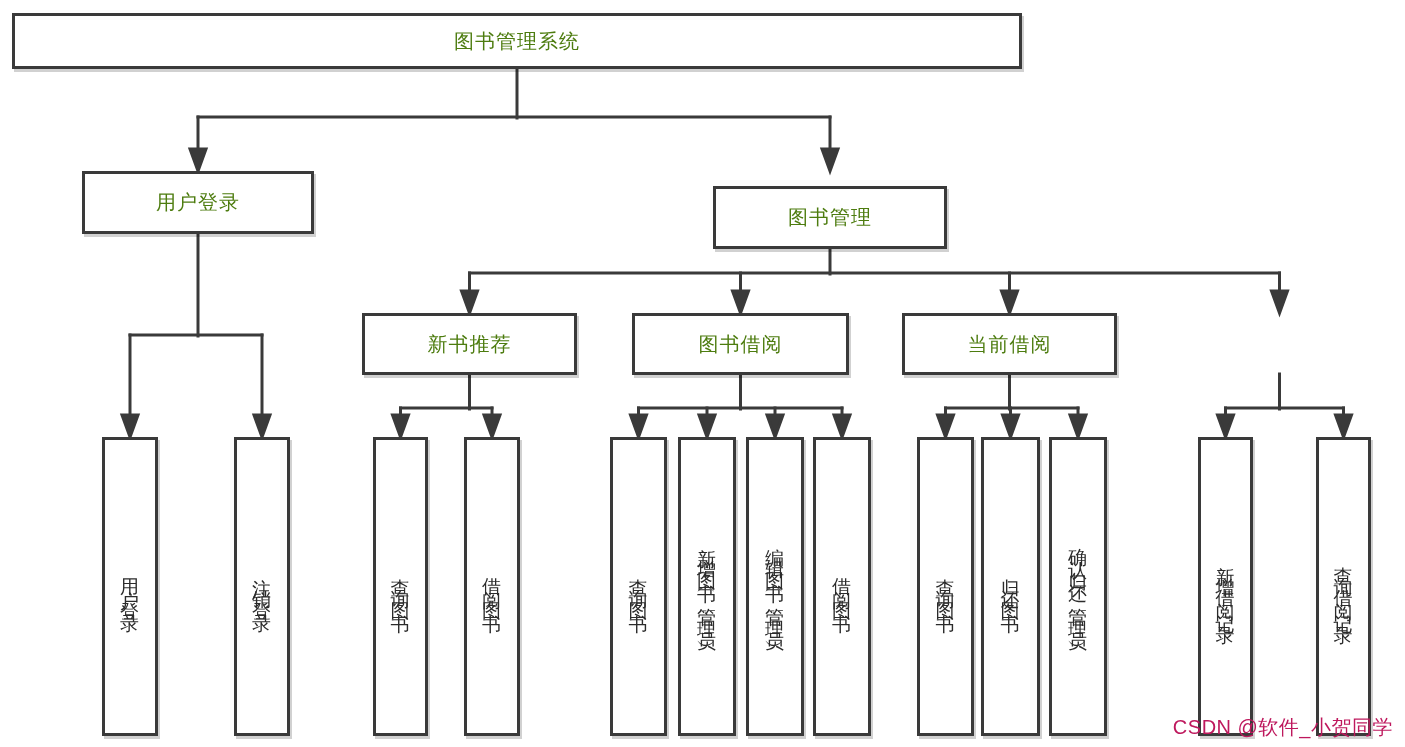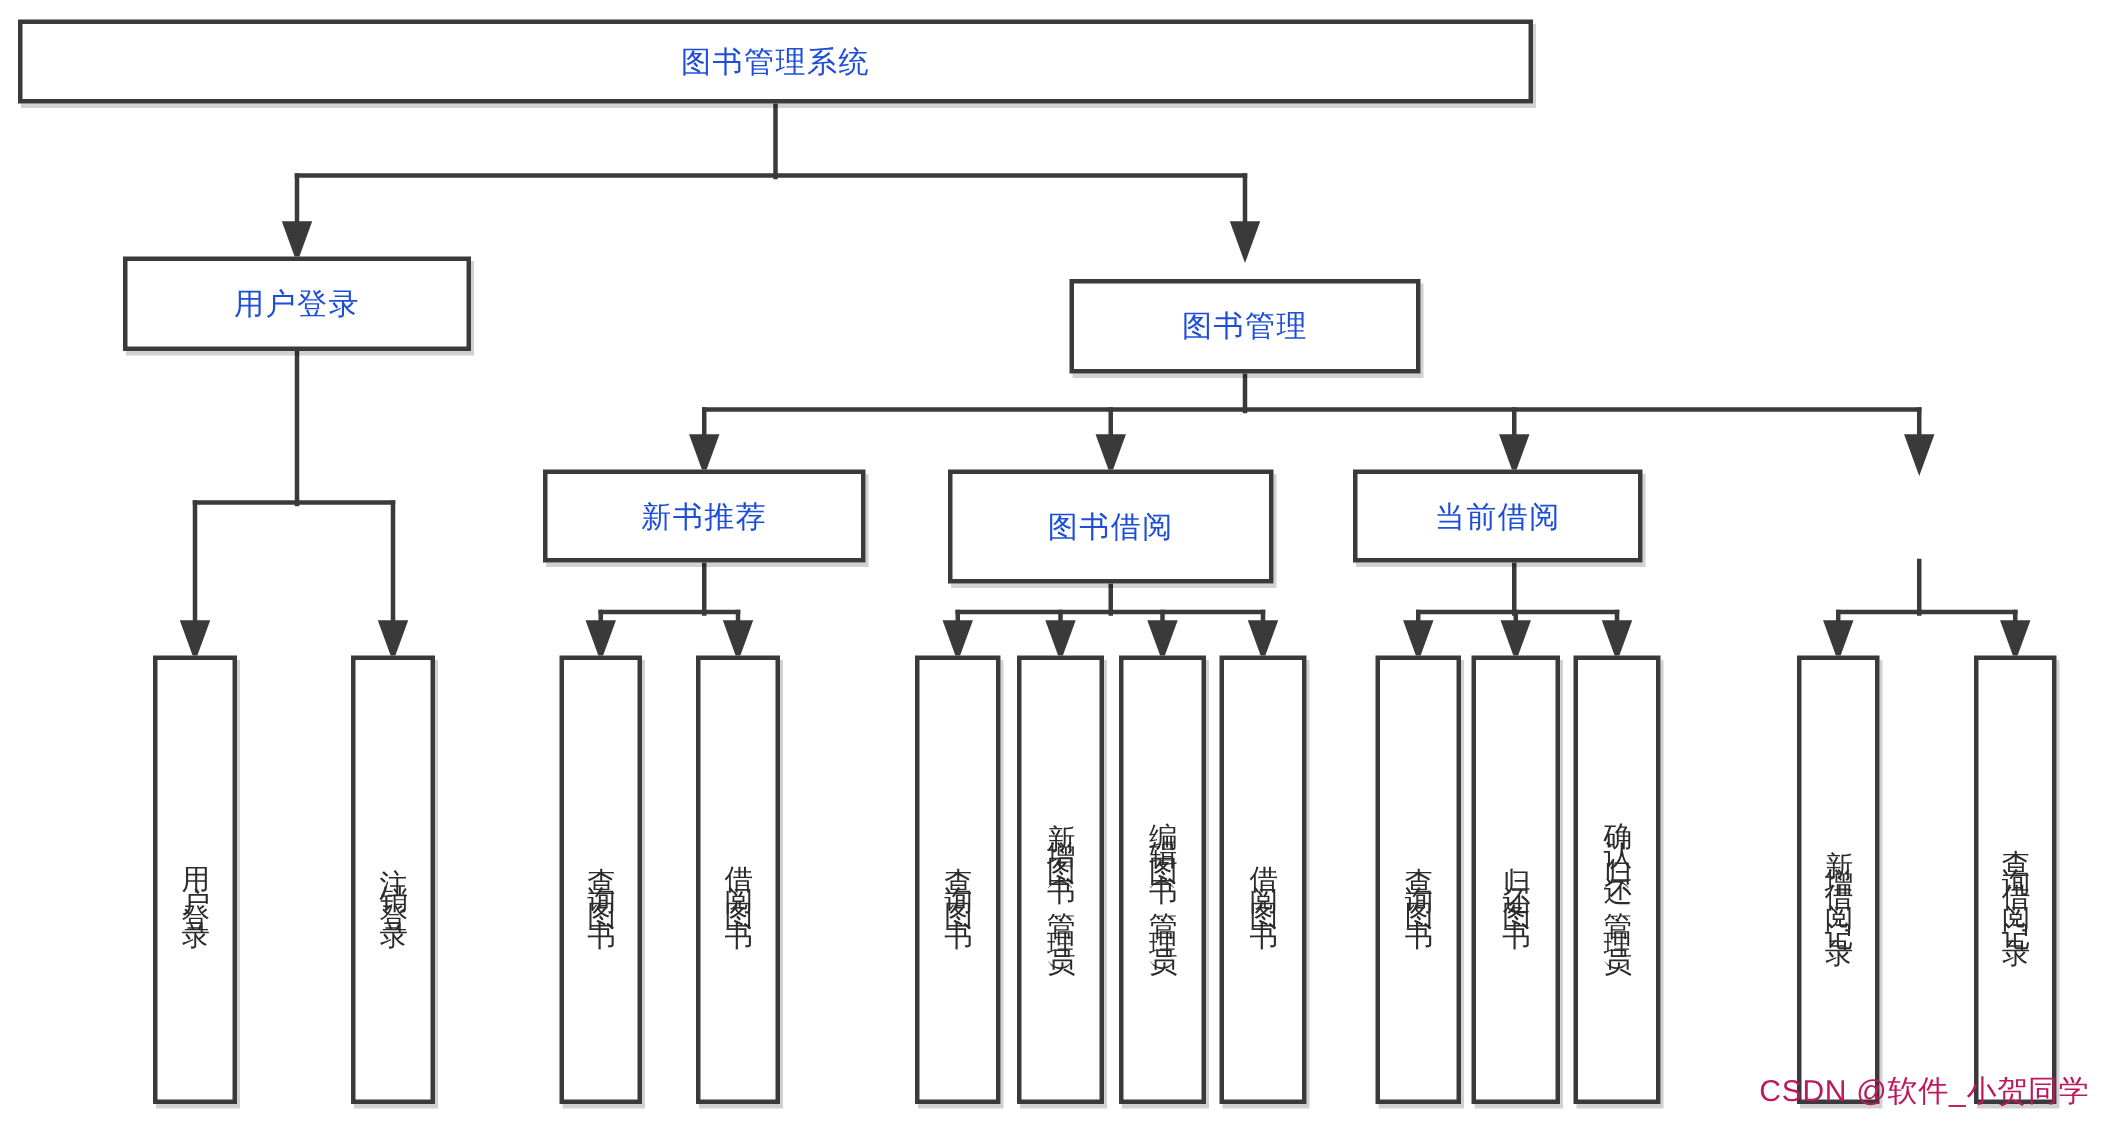--- a/index.html
+++ b/index.html
@@ -29,7 +29,7 @@
   }
   .h-label {
     font-size: 20px;
-    color: #1d4ed8;
+    color: #4d7c0f;
     letter-spacing: 1px;
     white-space: nowrap;
   }

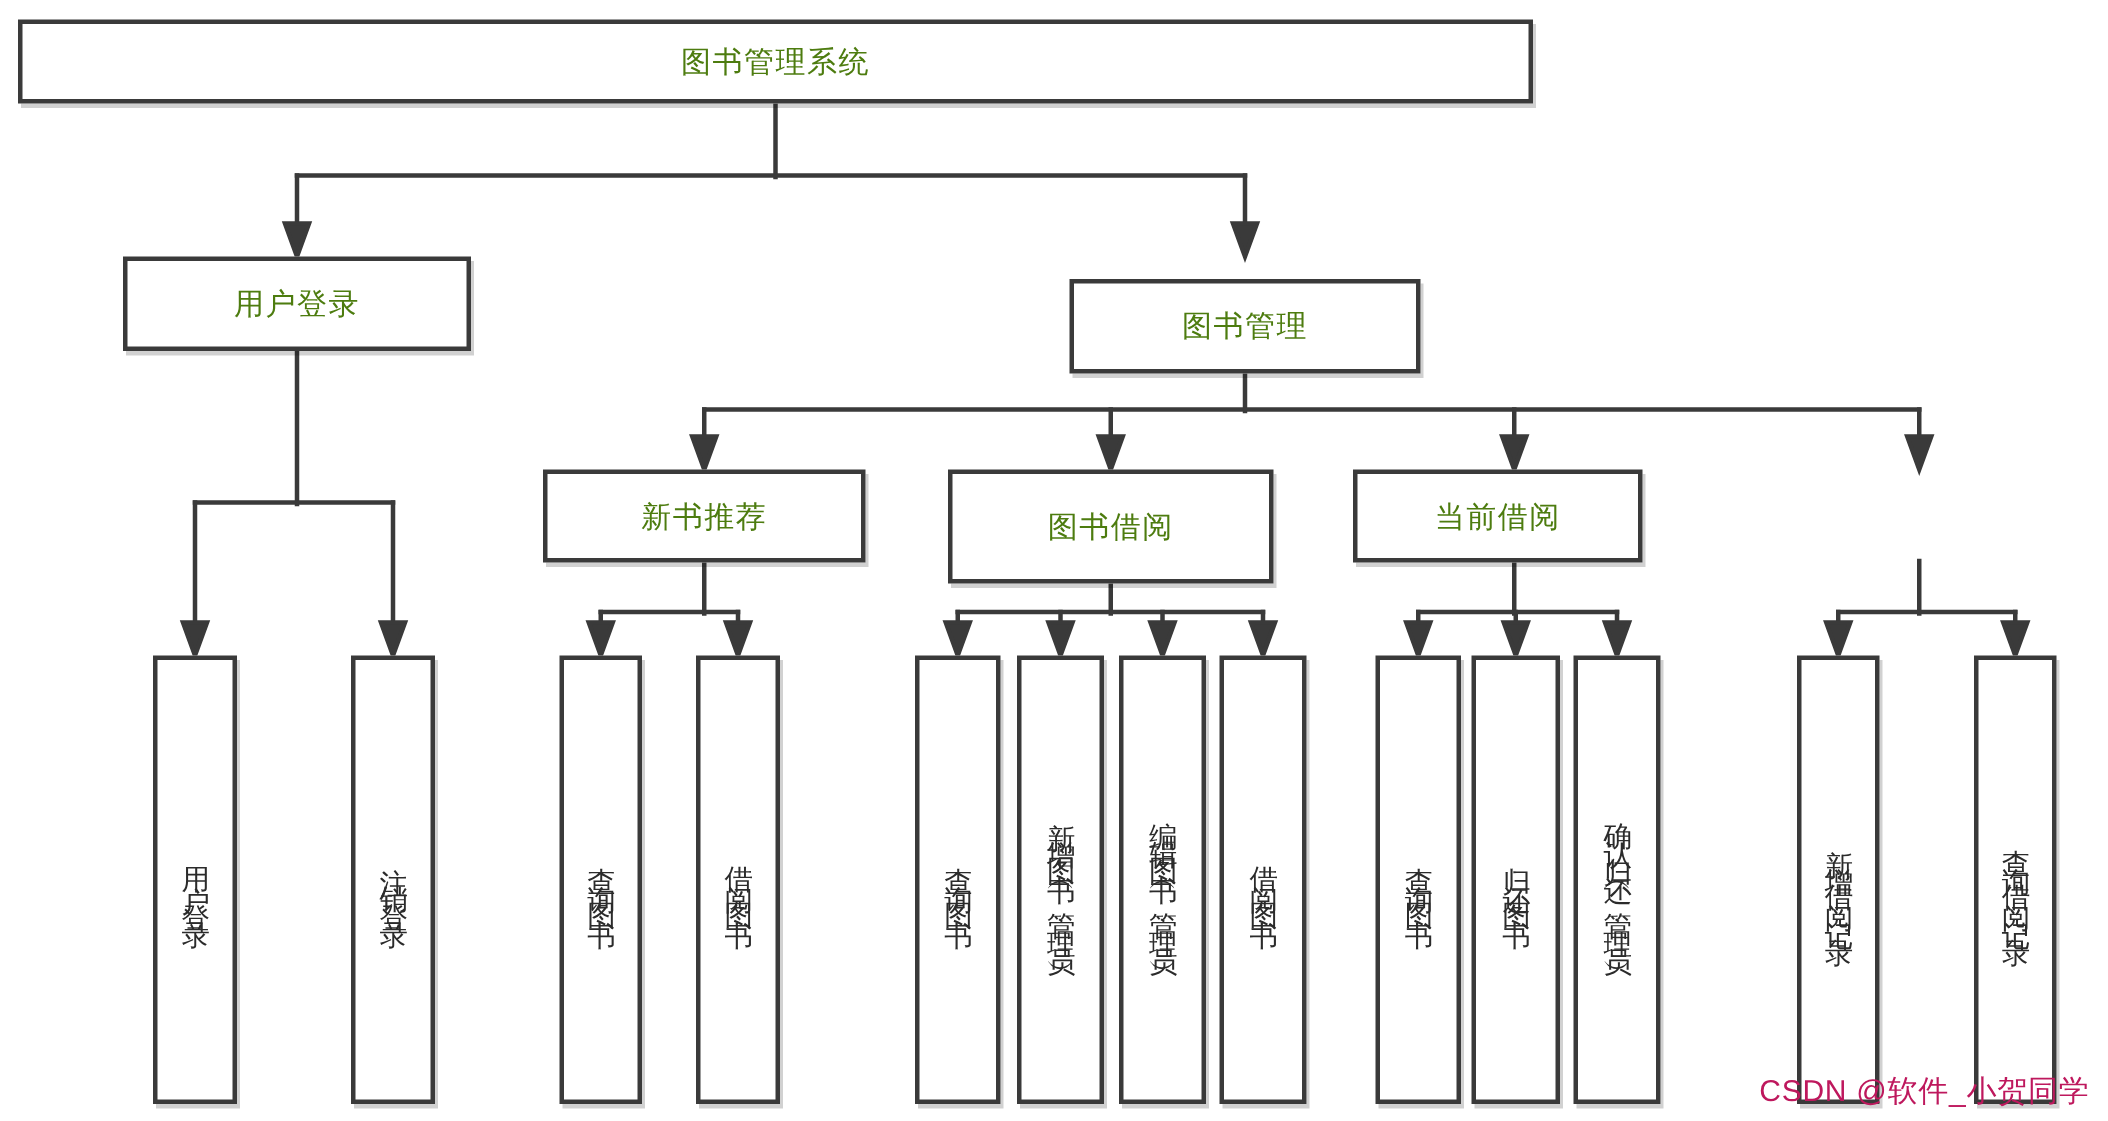--- a/index.html
+++ b/index.html
@@ -134,7 +134,7 @@
   <div class="box" style="left:362px; top:313px; width:215px; height:62px;align-items:center;">
     <span class="h-label">新书推荐</span>
   </div>
-  <div class="box" style="left:632px; top:313px; width:217px; height:76px;">
+  <div class="box" style="left:632px; top:313px; width:217px; height:62px;">
     <span class="h-label">图书借阅</span>
   </div>
   <div class="box" style="left:902px; top:313px; width:193px; height:62px;">

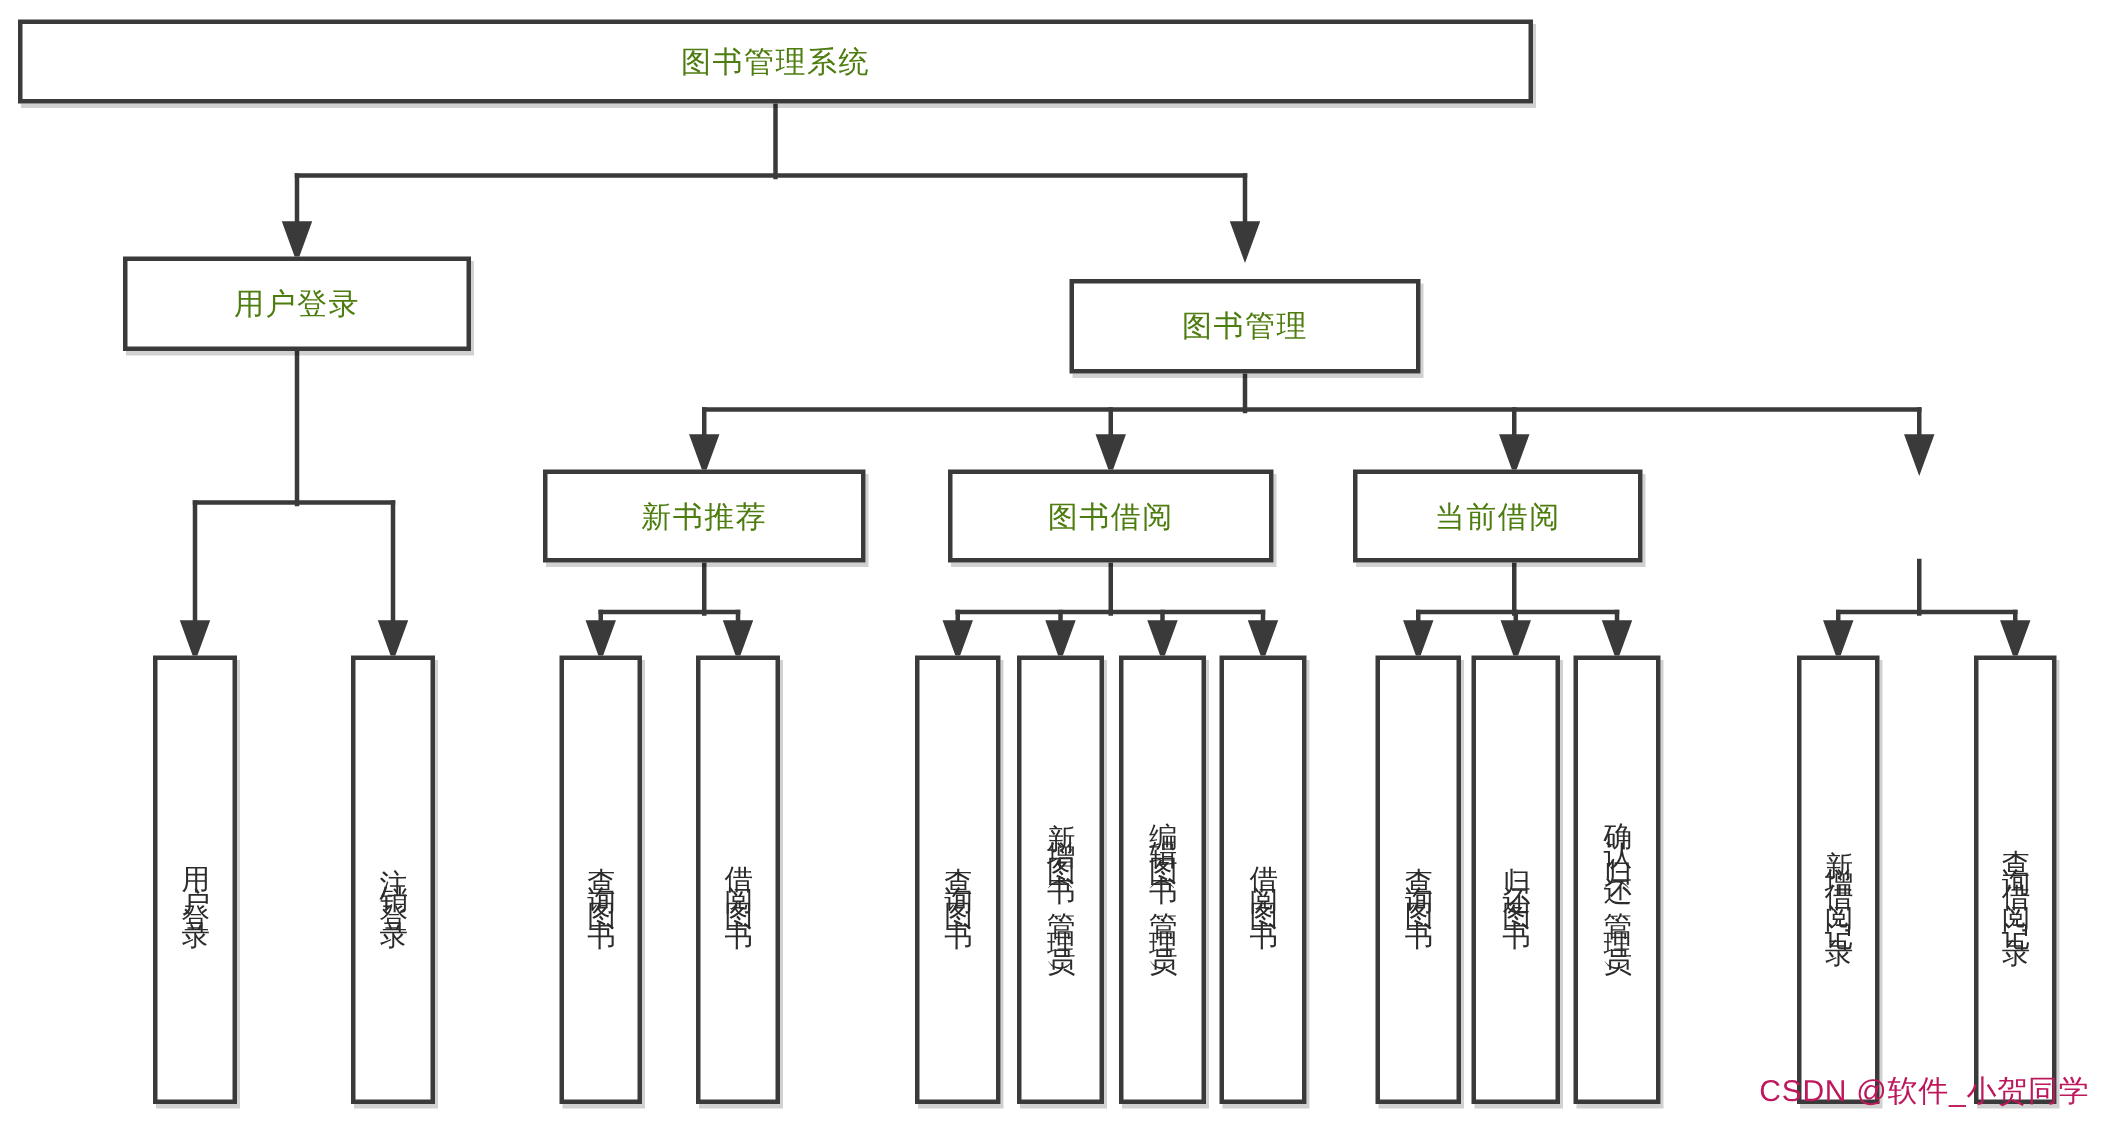--- a/index.html
+++ b/index.html
@@ -137,7 +137,7 @@
   <div class="box" style="left:632px; top:313px; width:217px; height:62px;">
     <span class="h-label">图书借阅</span>
   </div>
-  <div class="box" style="left:902px; top:313px; width:193px; height:62px;">
+  <div class="box" style="left:902px; top:313px; width:215px; height:62px;">
     <span class="h-label">当前借阅</span>
   </div>
 

